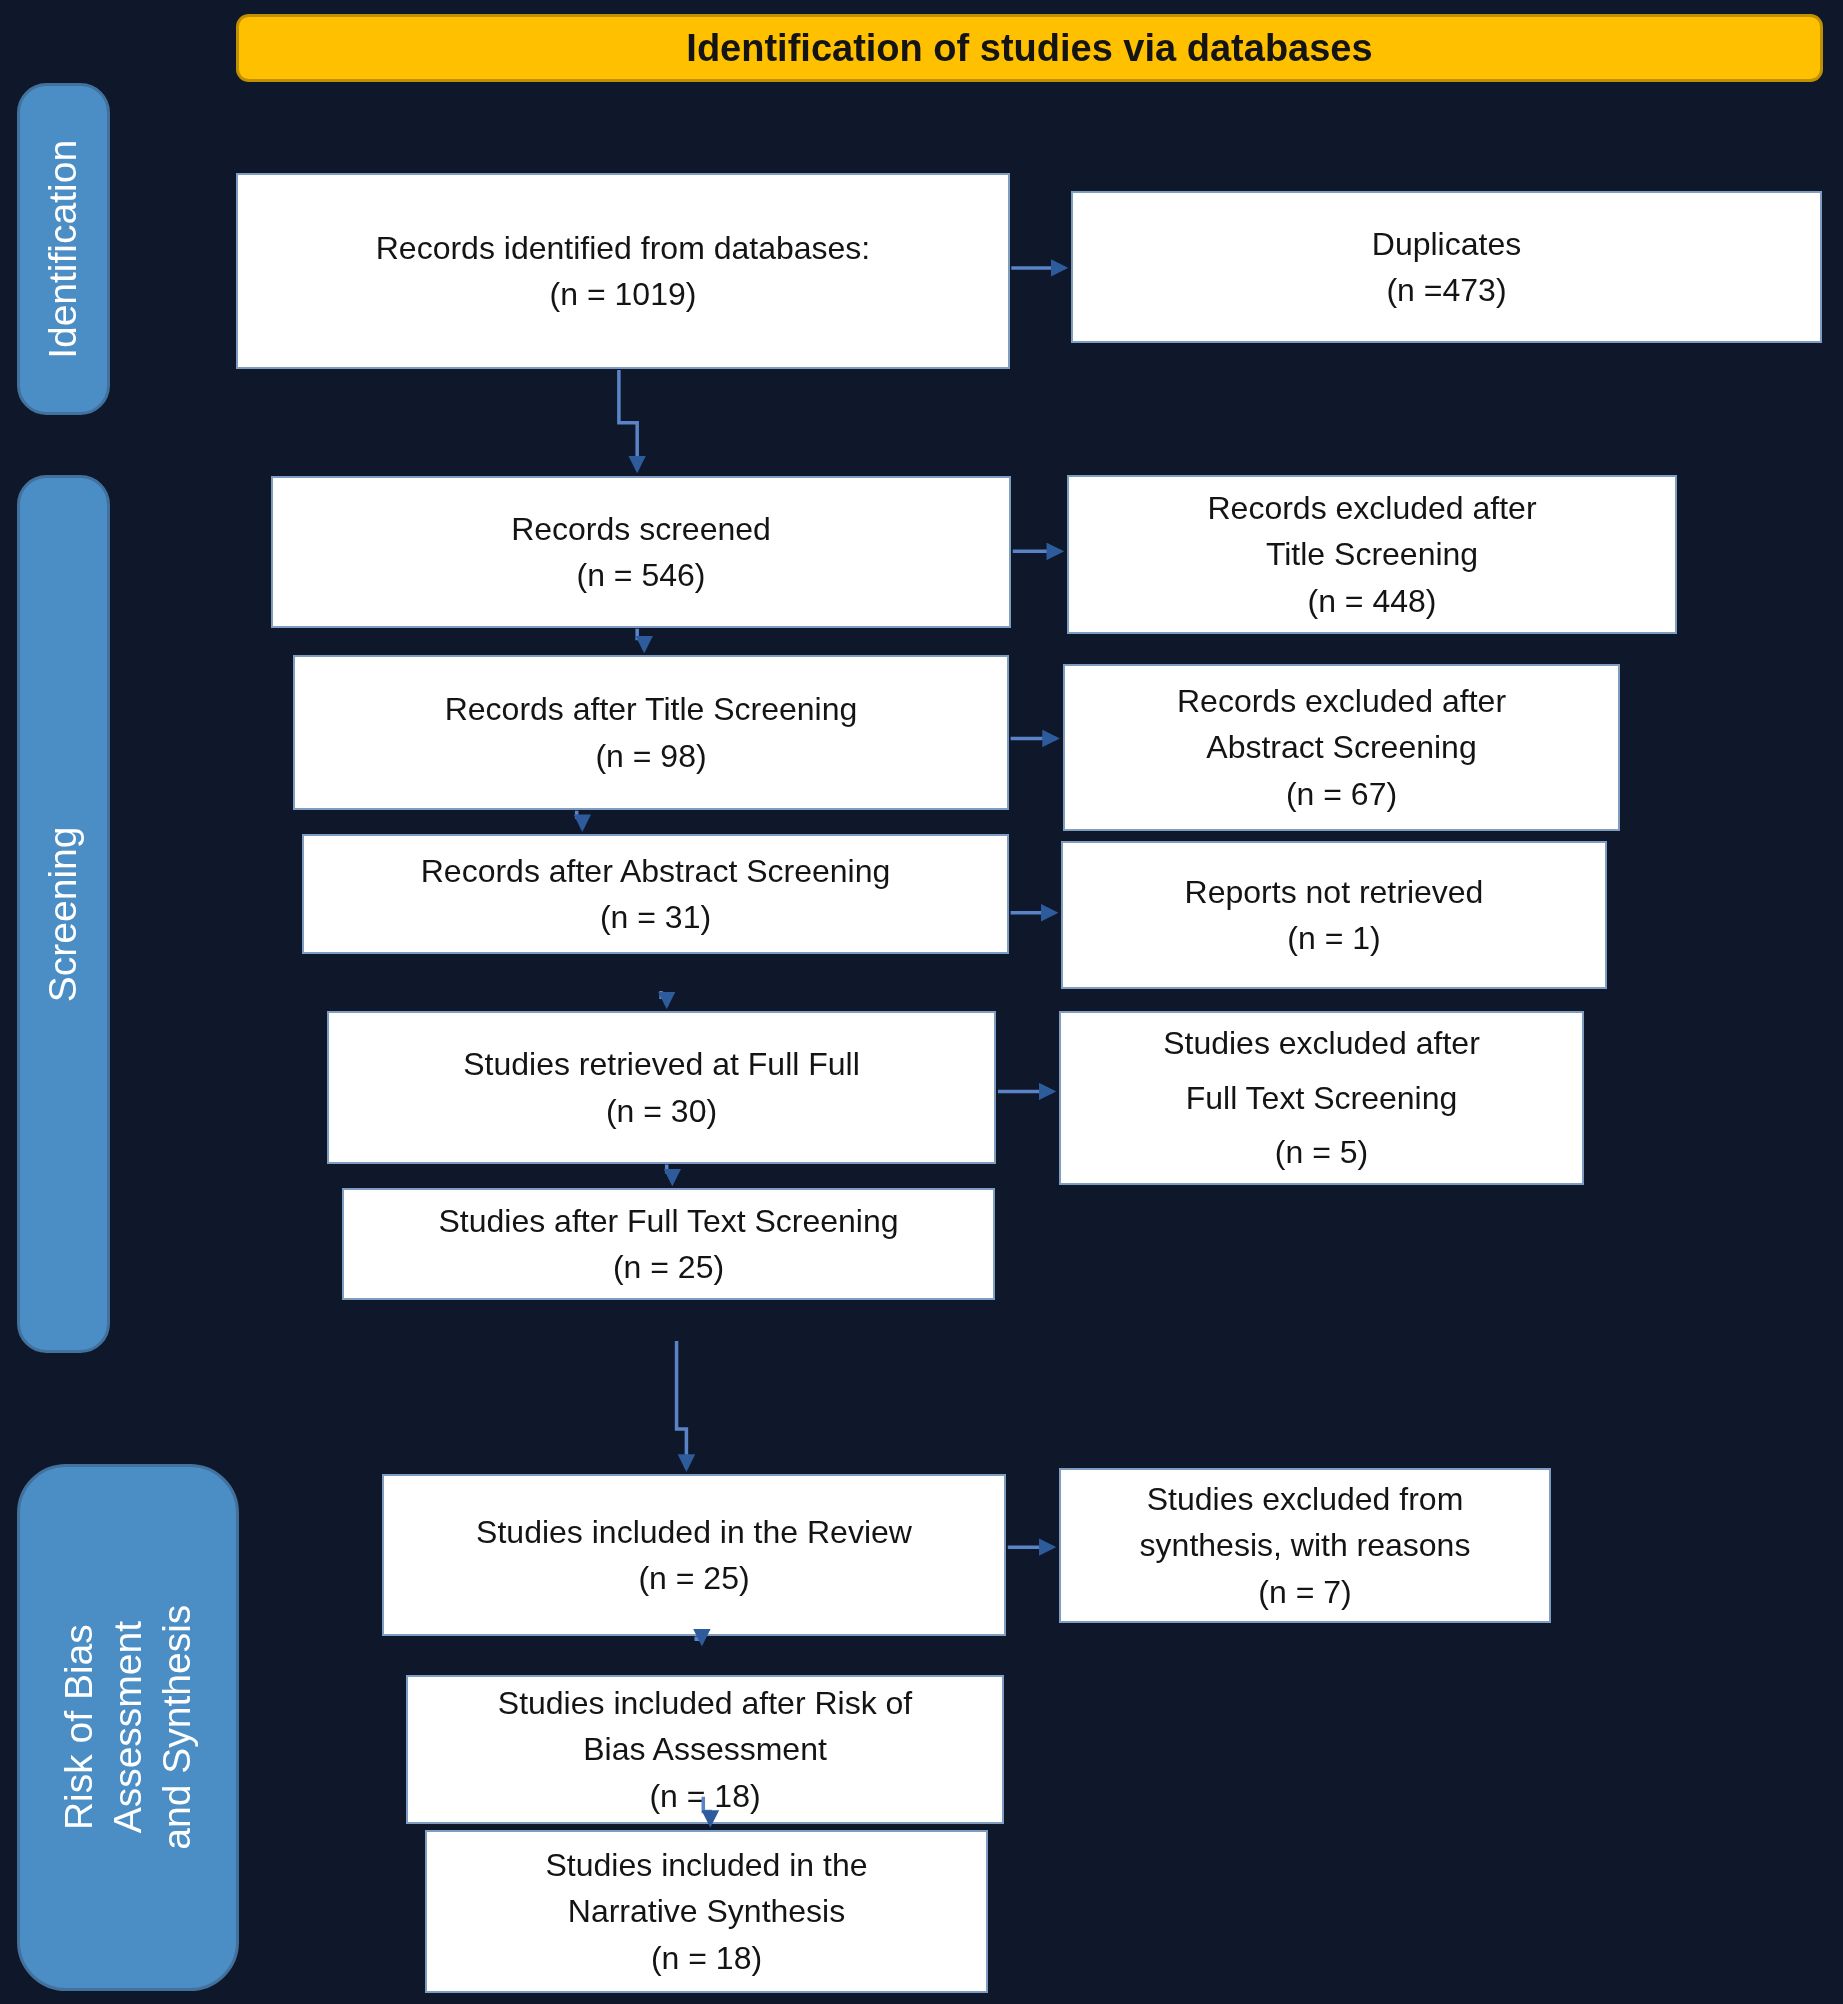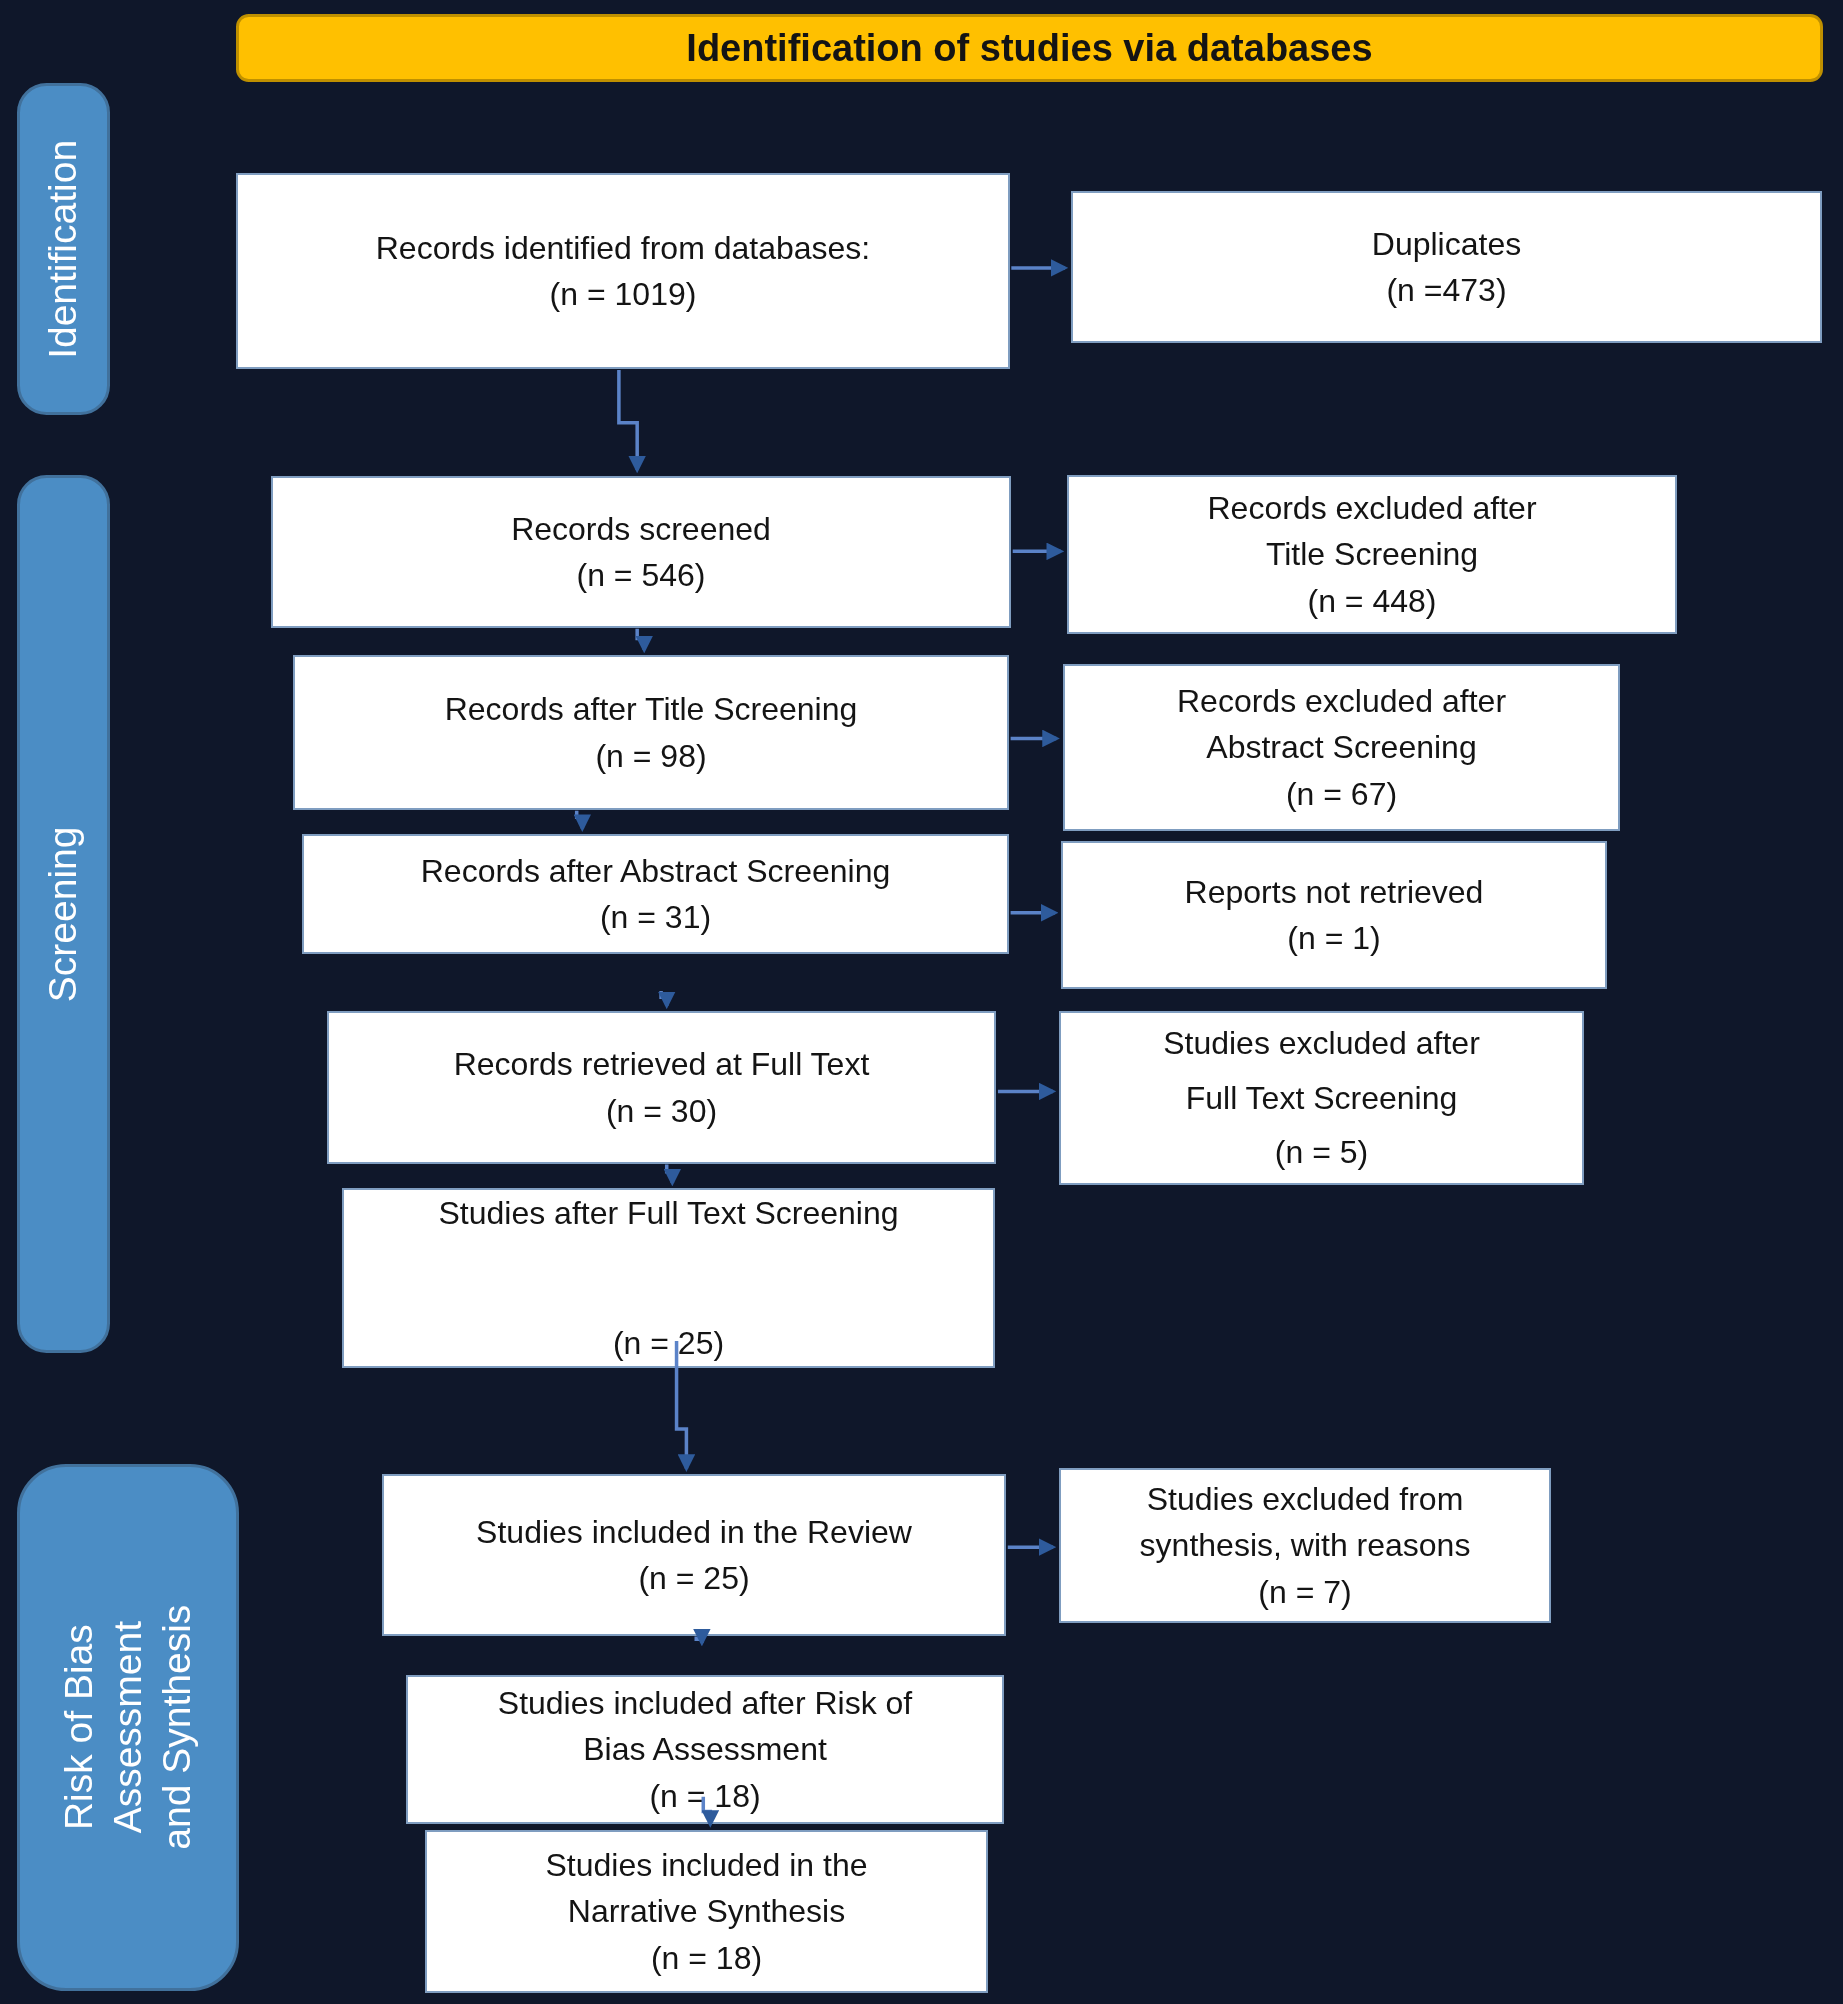--- a/index.html
+++ b/index.html
@@ -155,7 +155,7 @@
   </div>
 
   <div class="box" id="b5">
-    <span class="line">Records retrieved at Full Text</span>
+    <span class="line">Studies retrieved at Full Full</span>
     <span class="line">(n = 30)</span>
   </div>
 

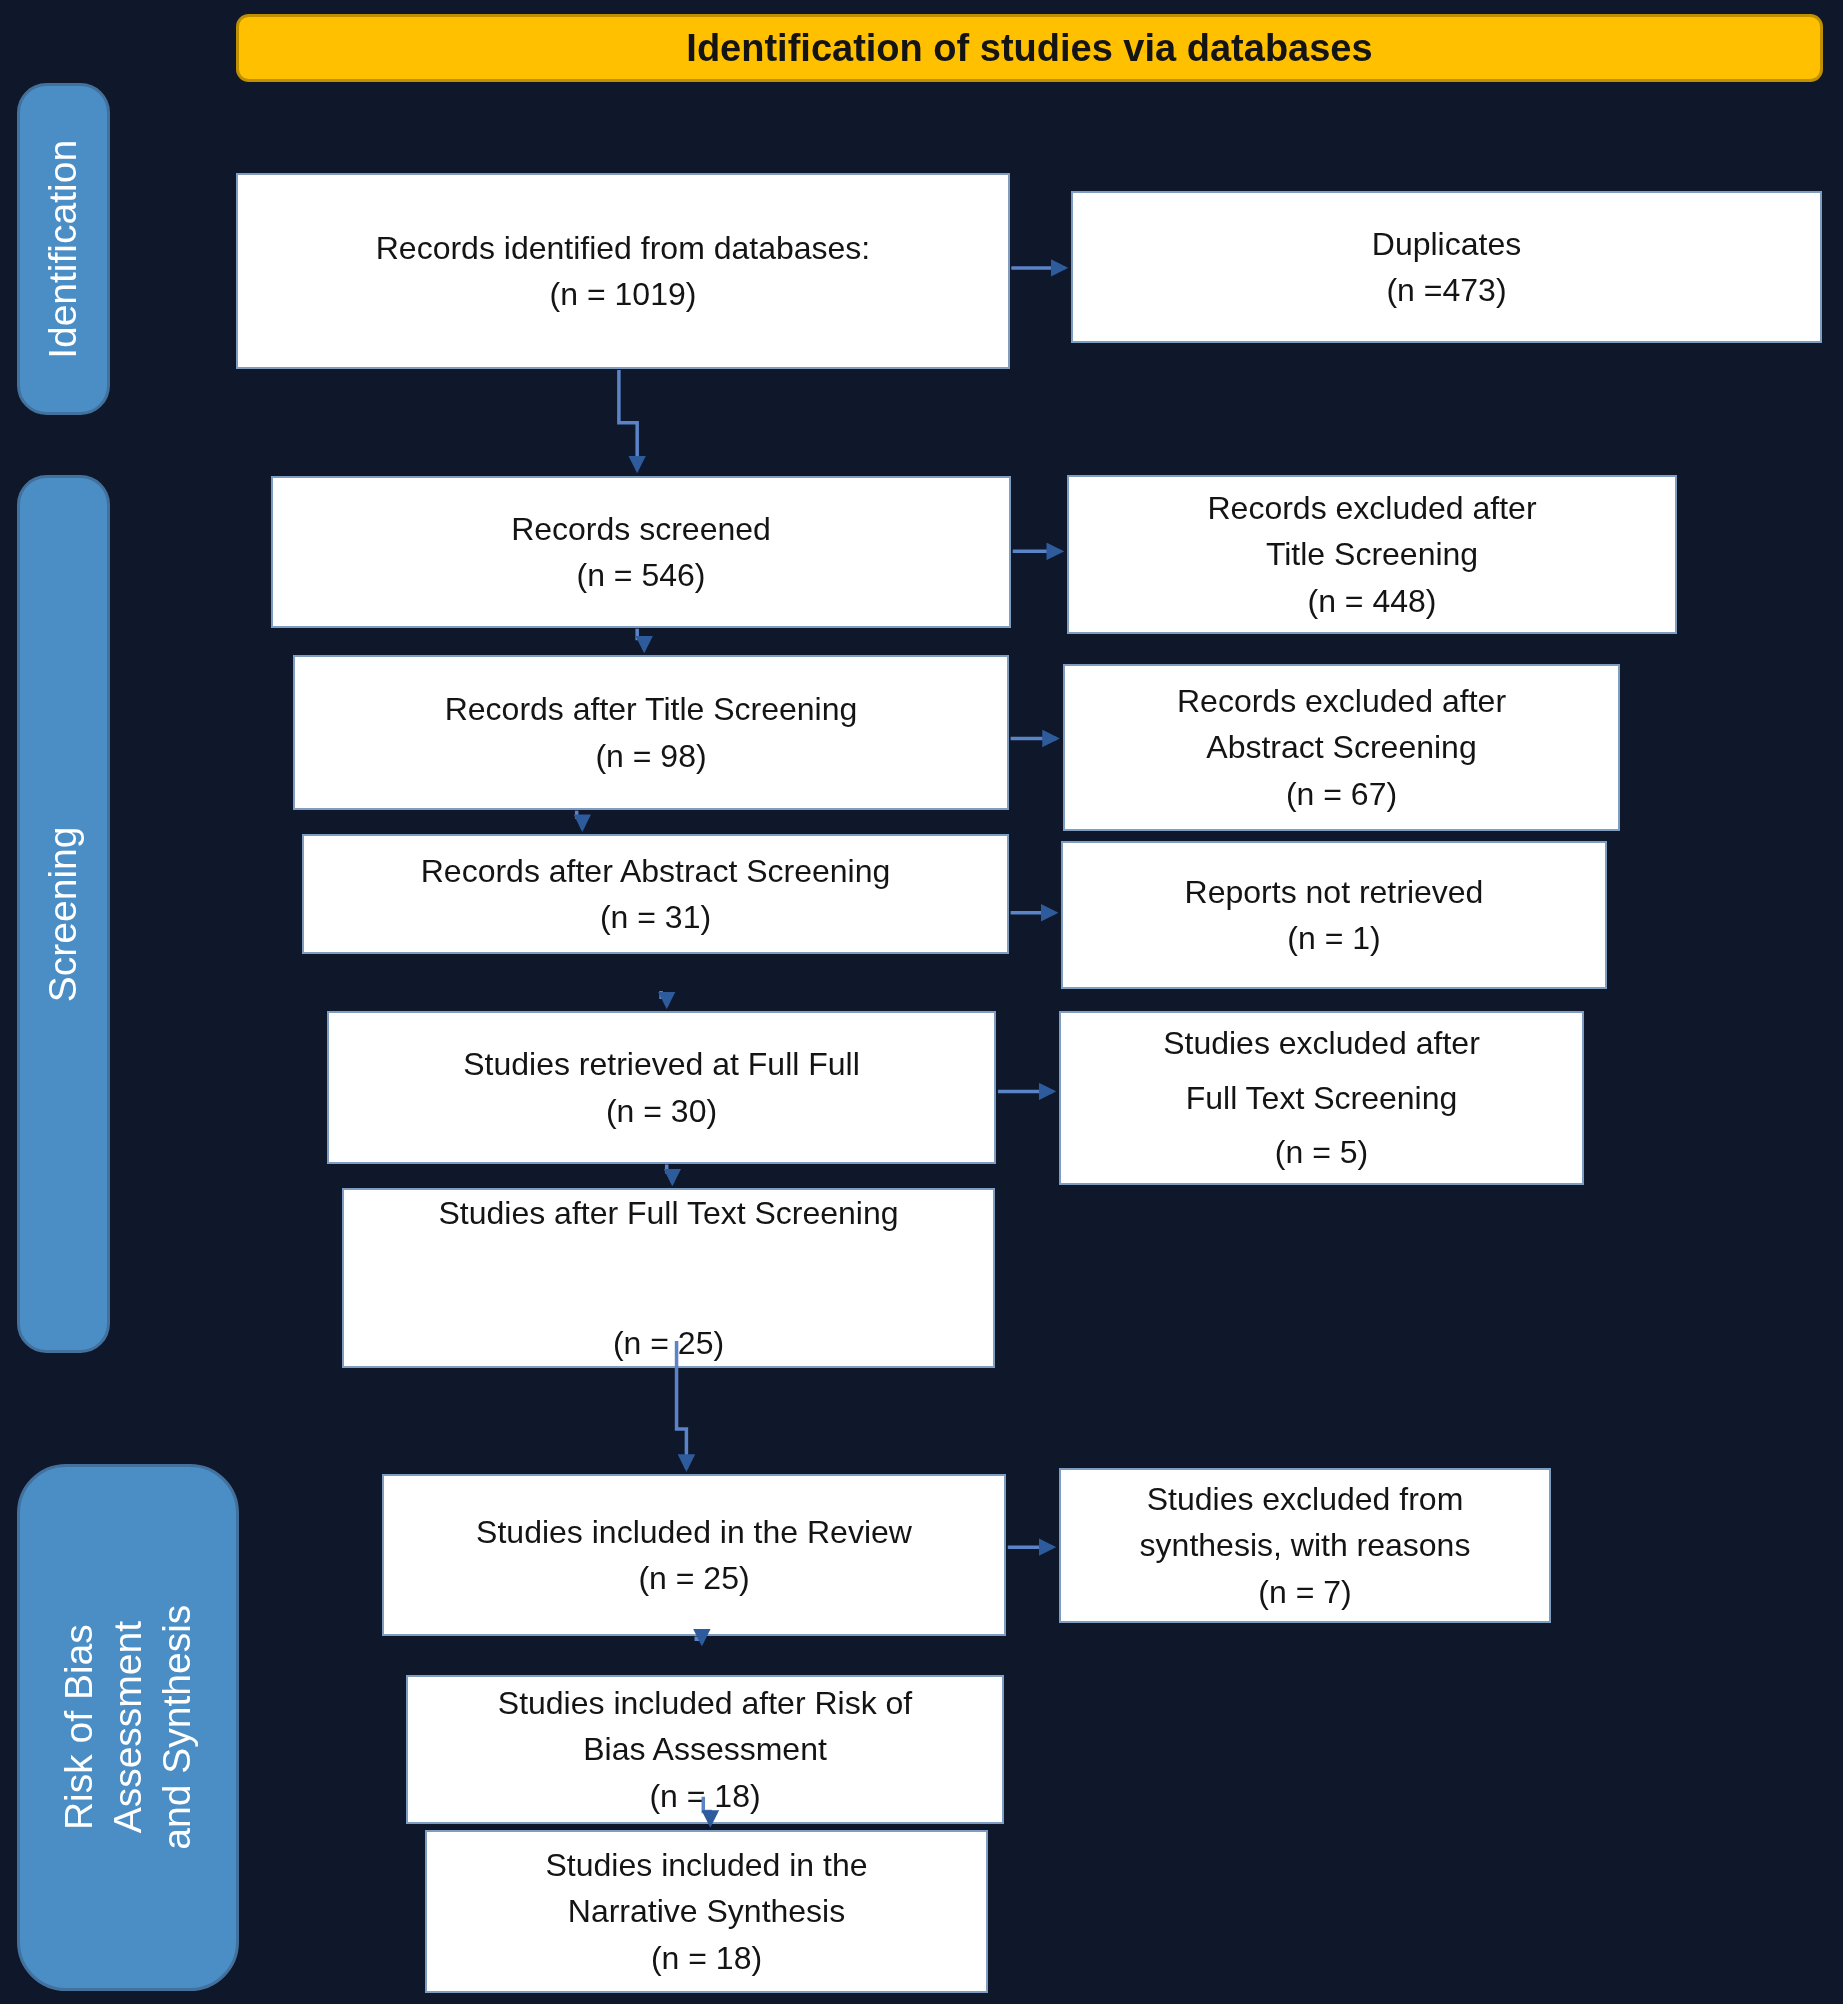--- a/index.html
+++ b/index.html
@@ -79,7 +79,7 @@
   #b3 { left: 293px; top: 655px;  width: 716px; height: 155px; }
   #b4 { left: 302px; top: 834px; width: 707px; height: 120px; }
   #b5 { left: 327px; top: 1011px; width: 669px;  height: 153px; }
-  #b6 { left: 342px; top: 1188px; width: 653px;  height: 180px; justify-content: space-between; }
+  #b6 { left: 342px; top: 1188px; width: 653px;  height: 112px; }
   #b7 { left: 382px; top: 1474px; width: 624px;  height: 162px; }
   #b8 { left: 406px; top: 1647px; width: 598px;  height: 149px; margin-top: 28px; }
   #b9 { left: 425px; top: 1830px; width: 563px;  height: 163px; }

